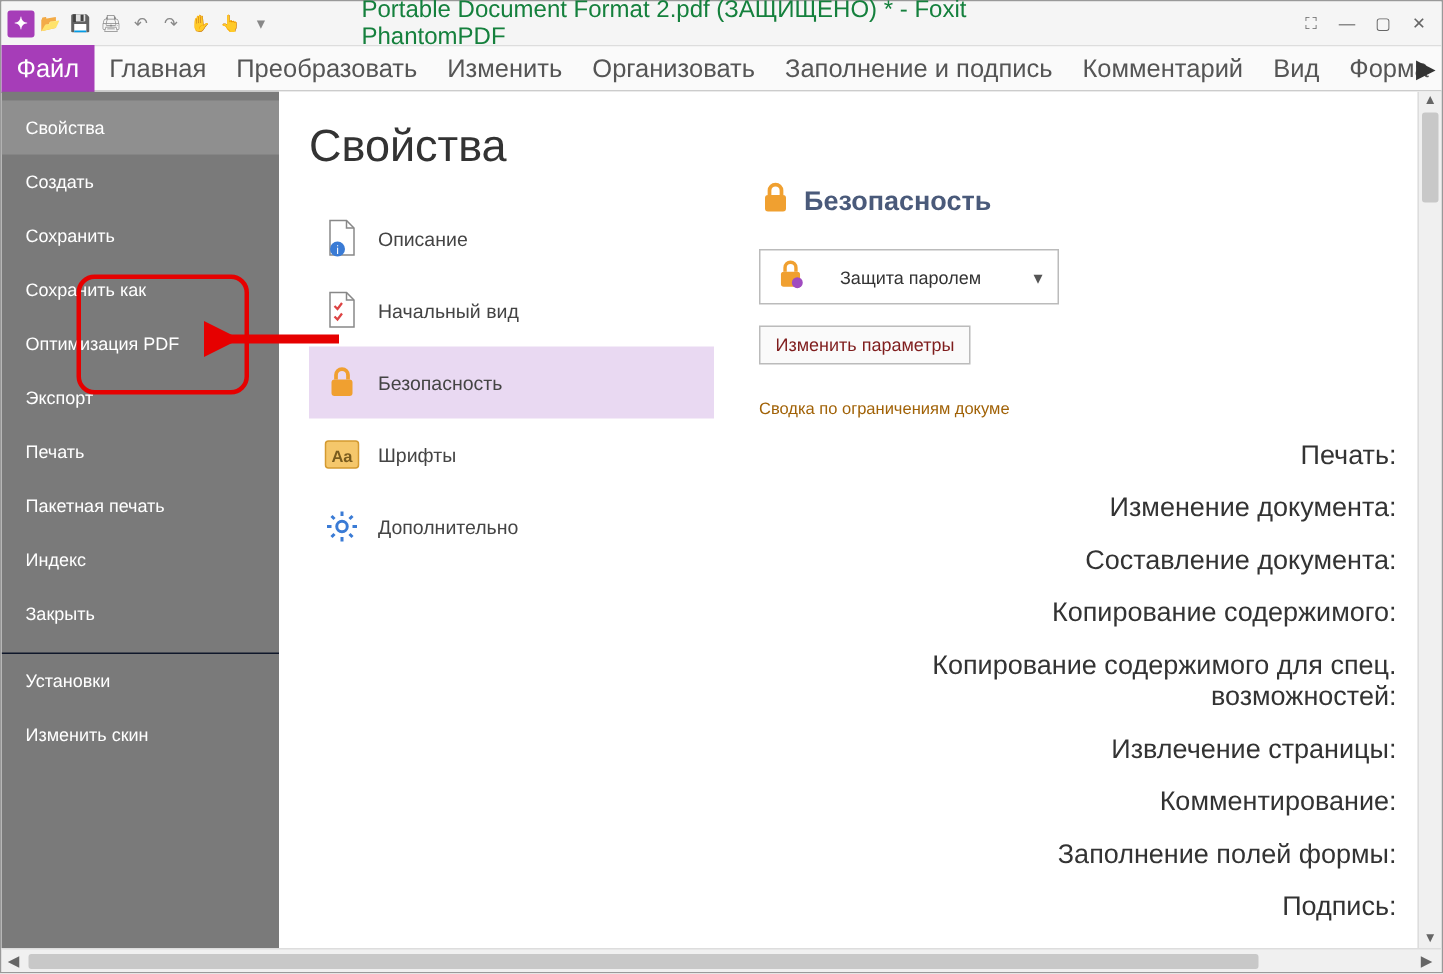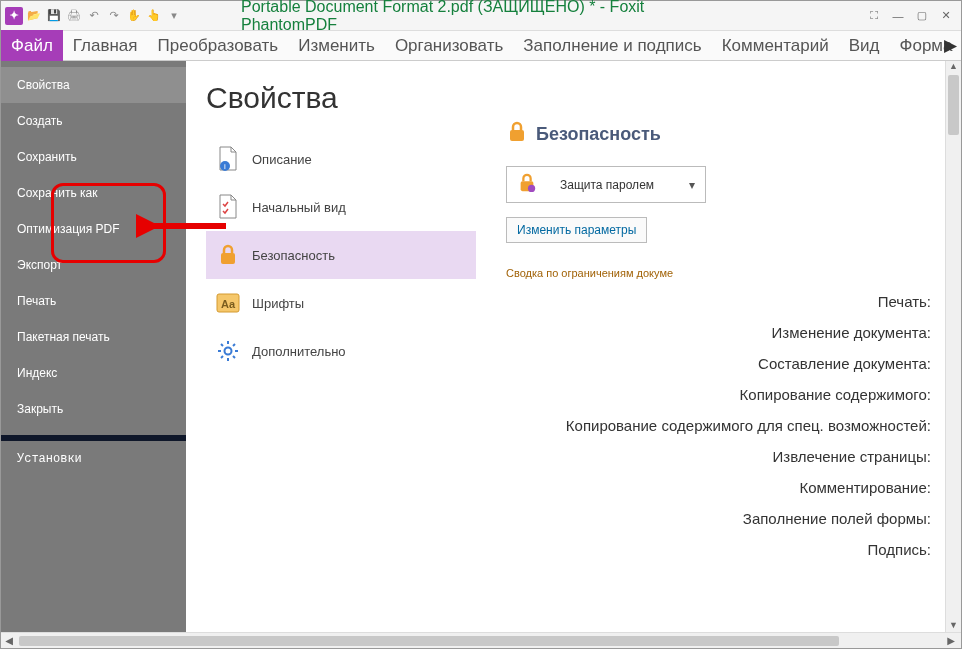--- a/index.html
+++ b/index.html
@@ -38,7 +38,7 @@
 .sec-header span { font-size: 18px; font-weight: 600; color: #4a5a7a; }
 .sec-dropdown { border: 1px solid #bbb; padding: 6px 10px; width: 200px; display: flex; align-items: center; gap: 23px; position: relative; margin-bottom: 14px; }
 .sec-dropdown .dd-arrow { position: absolute; right: 10px; color: #555; }
-.sec-change { border: 1px solid #bbb; padding: 5px 10px; background: #fafafa; display: inline-block; color: #0369a1; font-size: 12px; margin-bottom: 24px; }
+.sec-change { border: 1px solid #bbb; padding: 5px 10px; background: #fafafa; display: inline-block; color: #7f1d1d; font-size: 12px; margin-bottom: 24px; }
 .summary-title { font-size: 11px; color: #a16207; margin-bottom: 14px; }
 .restriction-list { display: flex; flex-direction: column; gap: 14px; }
 .restriction-list div { text-align: right; font-size: 15px; color: #333; padding-right: 10px; }

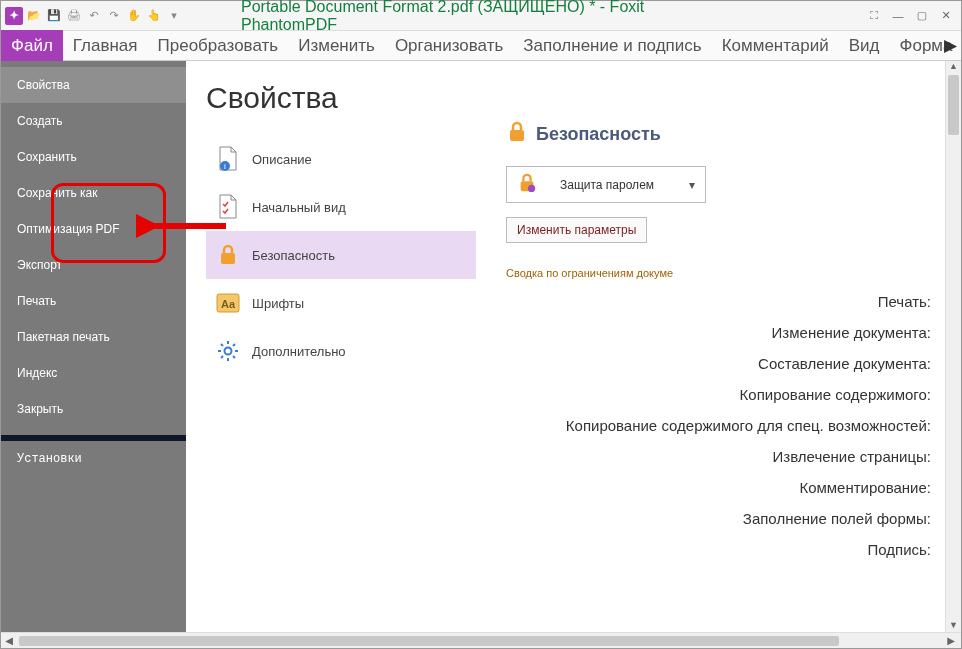--- a/index.html
+++ b/index.html
@@ -41,7 +41,7 @@
 .sec-change { border: 1px solid #bbb; padding: 5px 10px; background: #fafafa; display: inline-block; color: #7f1d1d; font-size: 12px; margin-bottom: 24px; }
 .summary-title { font-size: 11px; color: #a16207; margin-bottom: 14px; }
 .restriction-list { display: flex; flex-direction: column; gap: 14px; }
-.restriction-list div { text-align: right; font-size: 15px; color: #333; padding-right: 10px; }
+.restriction-list div { text-align: right; font-size: 18px; color: #333; padding-right: 10px; }
 
 .vscroll { position: absolute; right: 0; top: 0; bottom: 0; width: 16px; background: #f0f0f0; border-left: 1px solid #ddd; }
 .vscroll-thumb { position: absolute; left: 2px; right: 2px; background: #c8c8c8; border-radius: 2px; }

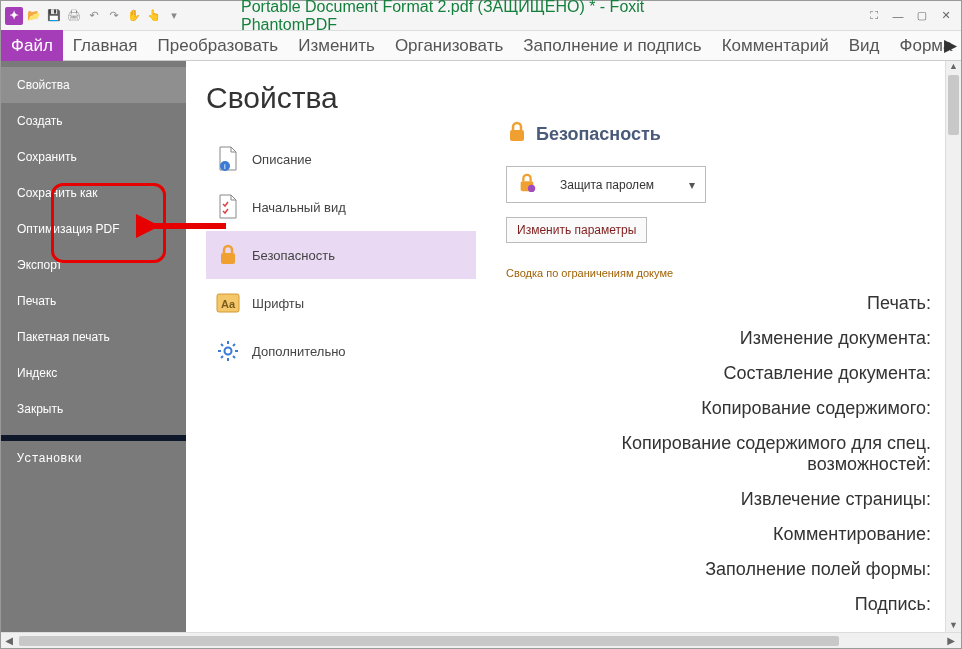--- a/index.html
+++ b/index.html
@@ -22,7 +22,7 @@
 .file-menu { width: 185px; background: #7a7a7a; display: flex; flex-direction: column; color: #fff; padding-top: 6px; overflow-y: auto; }
 .menu-item { padding: 11px 16px; font-size: 12px; cursor: pointer; }
 .menu-item.active { background: #8f8f8f; }
-.menu-item.sep { border-top: 6px solid #0f172a; margin-top: 8px; font-family: Liberation Mono, monospace; }
+.menu-item.sep { border-top: 1px solid #0f172a; margin-top: 8px; }
 .save-highlight { position: absolute; left: 50px; top: 122px; width: 115px; height: 80px; border: 3px solid #e60000; border-radius: 12px; pointer-events: none; z-index: 5; }
 .arrow-ann { position: absolute; left: 135px; top: 145px; z-index: 5; pointer-events: none; }
 

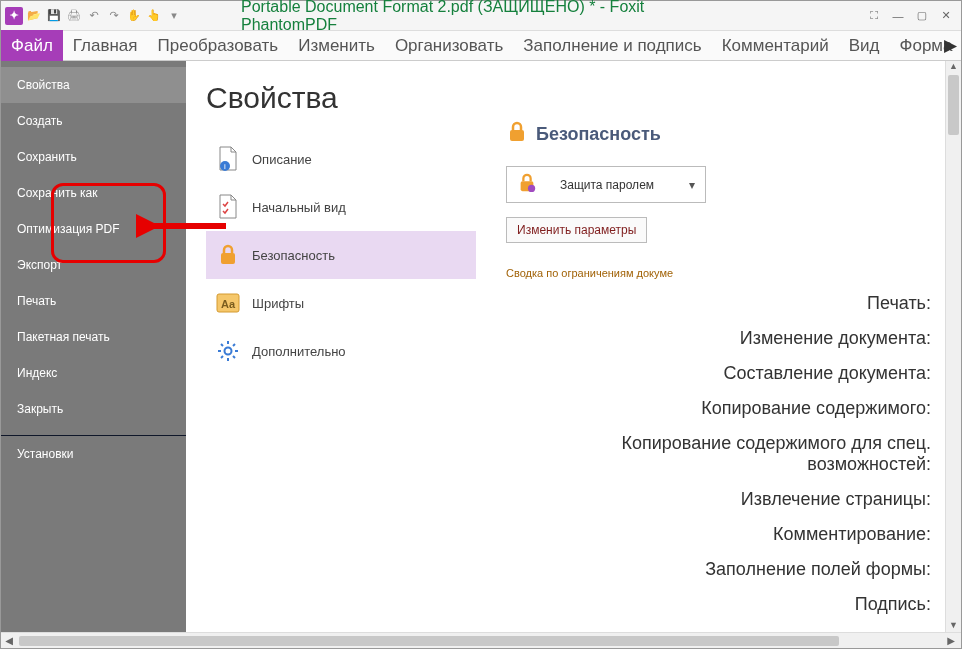--- a/index.html
+++ b/index.html
@@ -105,6 +105,7 @@
       <div class="menu-item">Индекс</div>
       <div class="menu-item">Закрыть</div>
       <div class="menu-item sep">Установки</div>
+      <div class="menu-item">Изменить скин</div>
     </div>
 
     <div class="save-highlight"></div>

